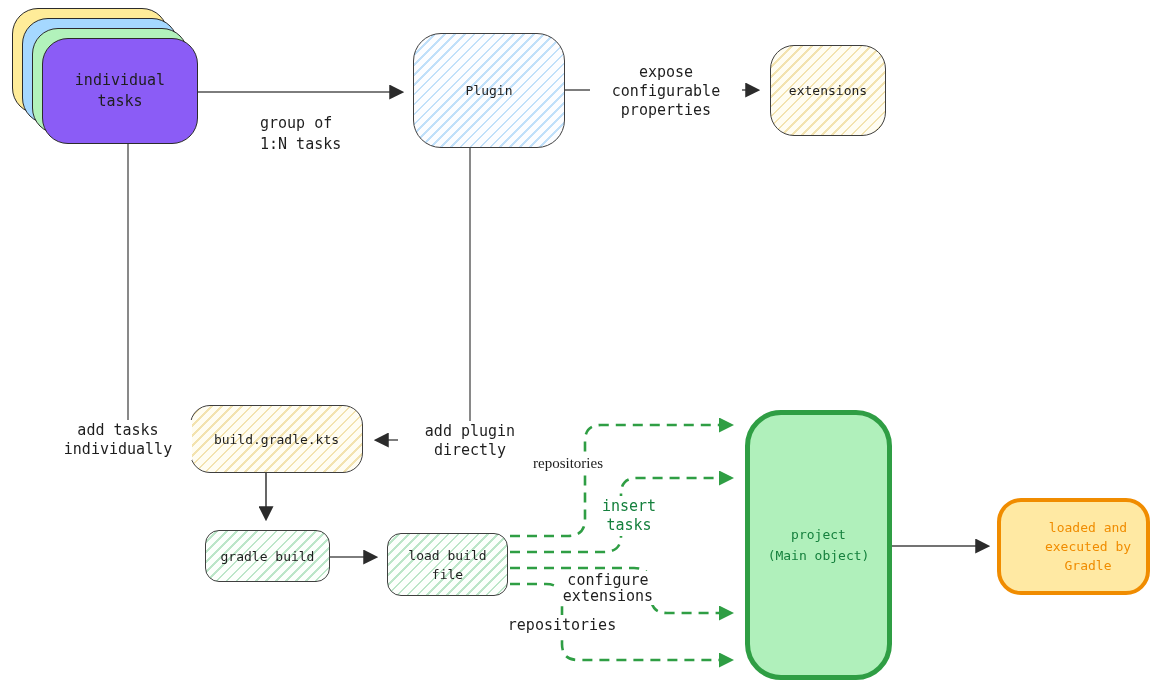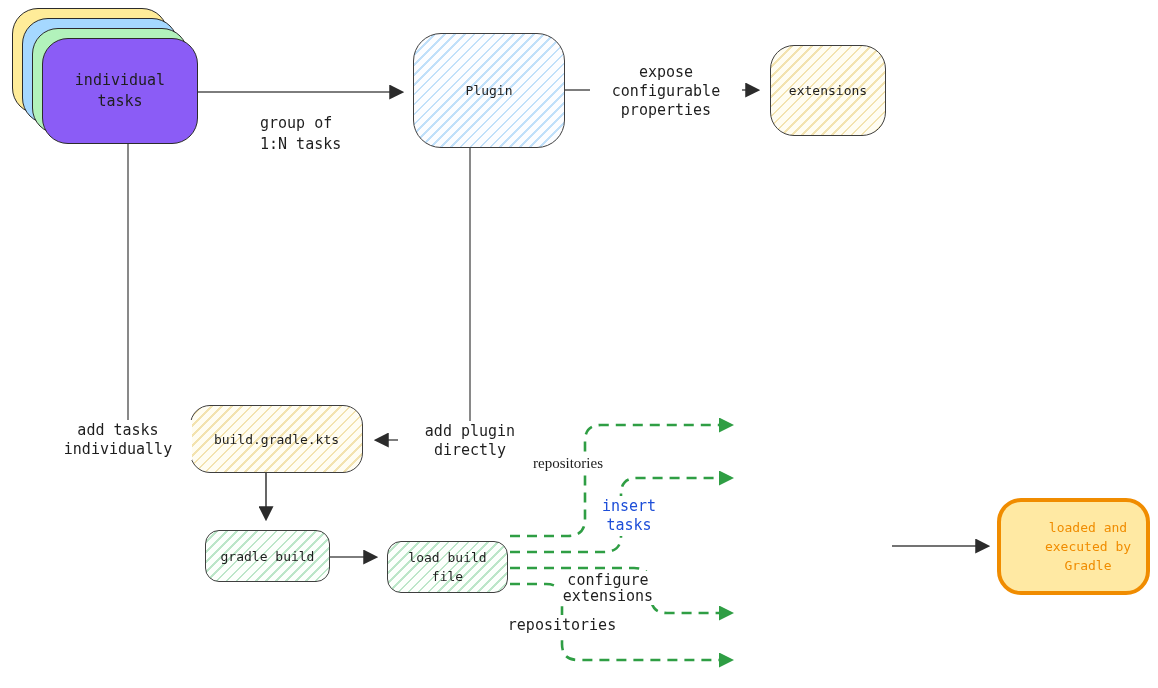--- a/index.html
+++ b/index.html
@@ -53,7 +53,7 @@
   }
   .t-center { text-align: center; }
   .t-left { text-align: left; margin-top: 41px; }
-  .green-text { color: #1d4ed8; }
+  .green-text { color: #15803d; }
   .orange-text { color: #f08c00; }
 </style>
 </head>

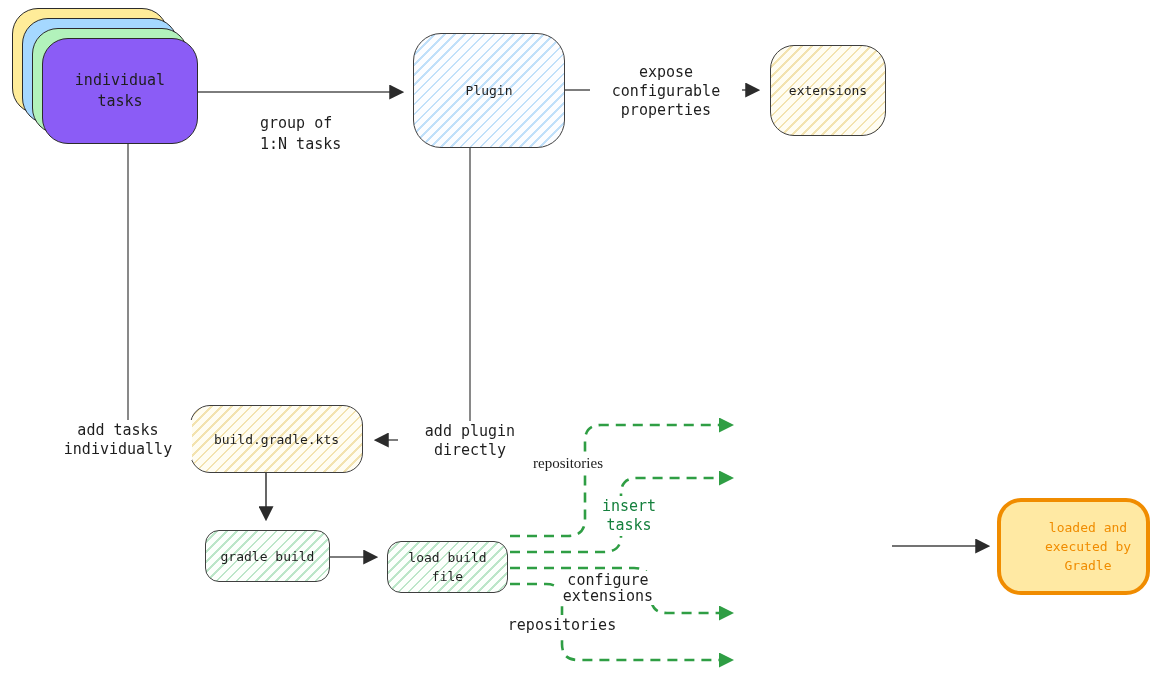--- a/index.html
+++ b/index.html
@@ -90,6 +90,10 @@
 file</span>
   </div>
 
+  <div class="node green-text" style="left:745px; top:410px; width:147px; height:270px; border-radius:36px; background:#b0f0bb; border:5px solid #2f9e44;">
+    <span class="node-text">project
+(Main object)</span>
+  </div>
 
   <div class="node orange-text" style="left:997px; top:498px; width:153px; height:97px; border-radius:24px; background:#ffe9a3; border:4px solid #f08c00; line-height:19px;padding-left:29px;">
     <span class="node-text">loaded and

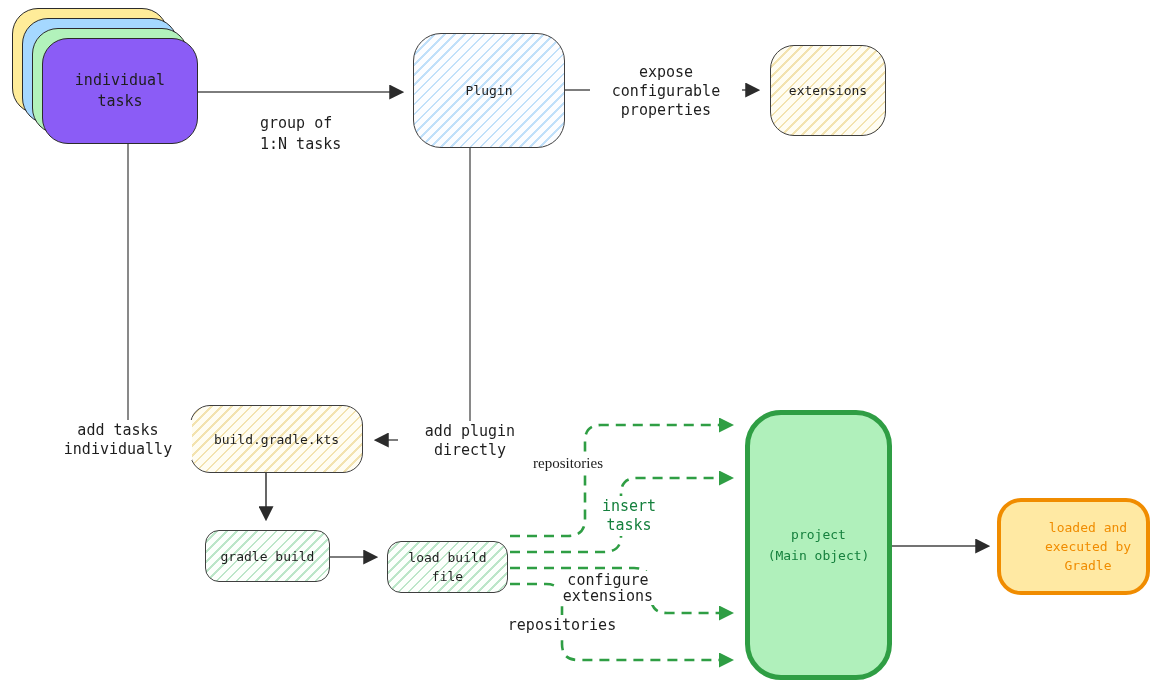--- a/index.html
+++ b/index.html
@@ -85,7 +85,7 @@
     <span class="node-text">build.gradle.kts</span>
   </div>
 
-  <div class="node hatch-green" style="left:387px; top:533px; width:121px; height:52px; border-radius:14px; line-height:19px;margin-top:8px;">
+  <div class="node hatch-green" style="left:387px; top:533px; width:121px; height:63px; border-radius:14px; line-height:19px;">
     <span class="node-text">load build
 file</span>
   </div>

